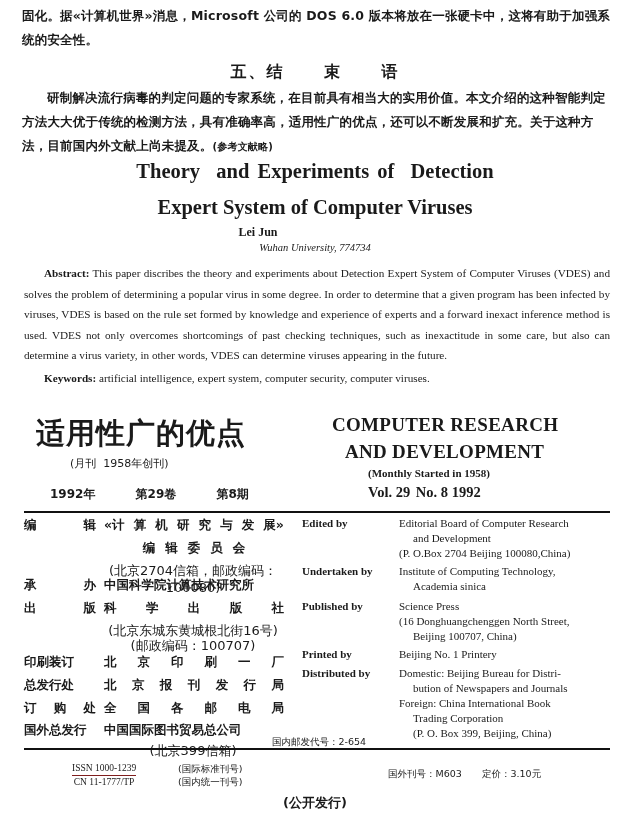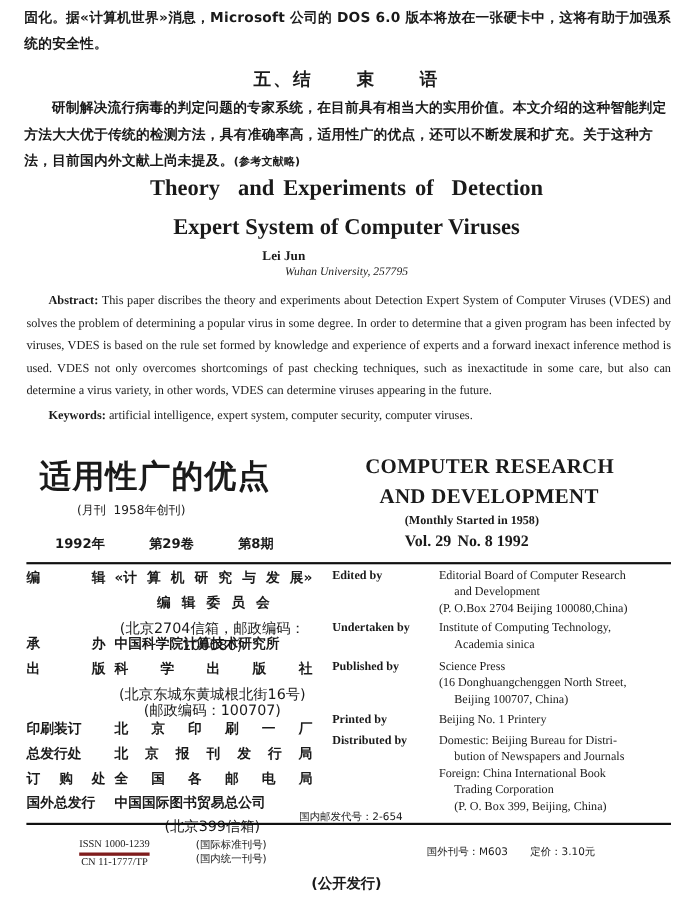--- a/index.html
+++ b/index.html
@@ -88,7 +88,7 @@
 <div id="title-1" class="abs en-title" style="white-space:pre">Theory  and Experiments of  Detection</div>
 <div id="title-2" class="abs en-title">Expert System of Computer Viruses</div>
 <div id="author" class="abs">Lei Jun</div>
-<div id="affil" class="abs">Wuhan University, 257795</div>
+<div id="affil" class="abs">Wuhan University, 774734</div>
 
 <div id="abstract" class="abs">
   <span class="lbl">Abstract:</span>

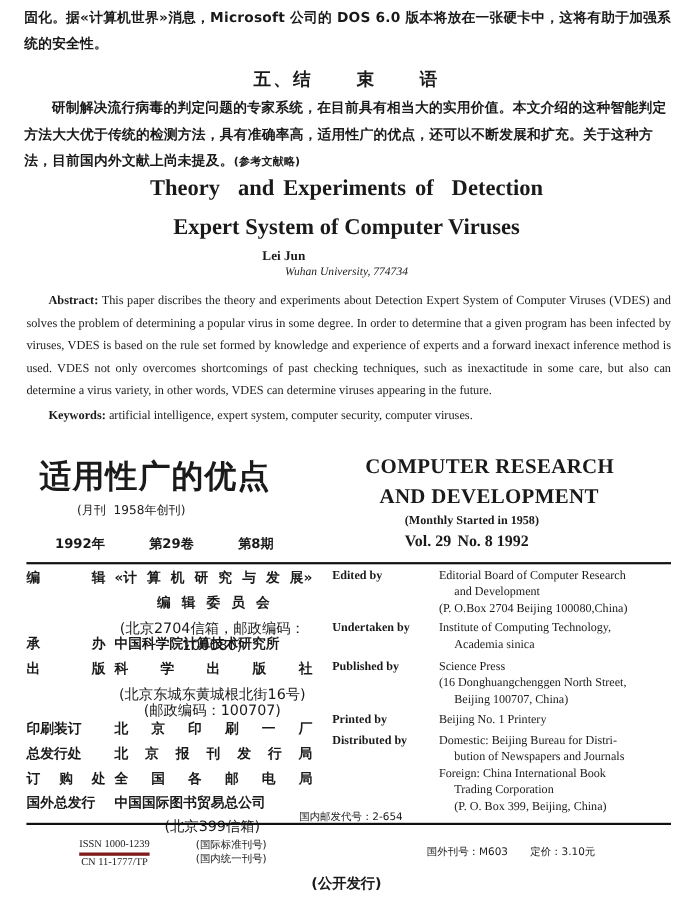--- a/index.html
+++ b/index.html
@@ -63,7 +63,7 @@
 
   
   #issn { left: 72px; top: 762px; font-size: 9.5px; text-align: center; line-height: 13px; }
-  #issn .num { border-bottom: 3px solid #7f1d1d; display: block; }
+  #issn .num { border-bottom: 1px solid #7f1d1d; display: block; }
   #issn-desc { left: 178px; top: 762px; font-size: 9.5px; line-height: 13px; font-family: "DejaVu Sans", sans-serif; }
   #dom-code { left: 272px; top: 736px; font-size: 9.5px; font-family: "DejaVu Sans", sans-serif; }
   #for-code { left: 388px; top: 768px; font-size: 9.5px; font-family: "DejaVu Sans", sans-serif; }

